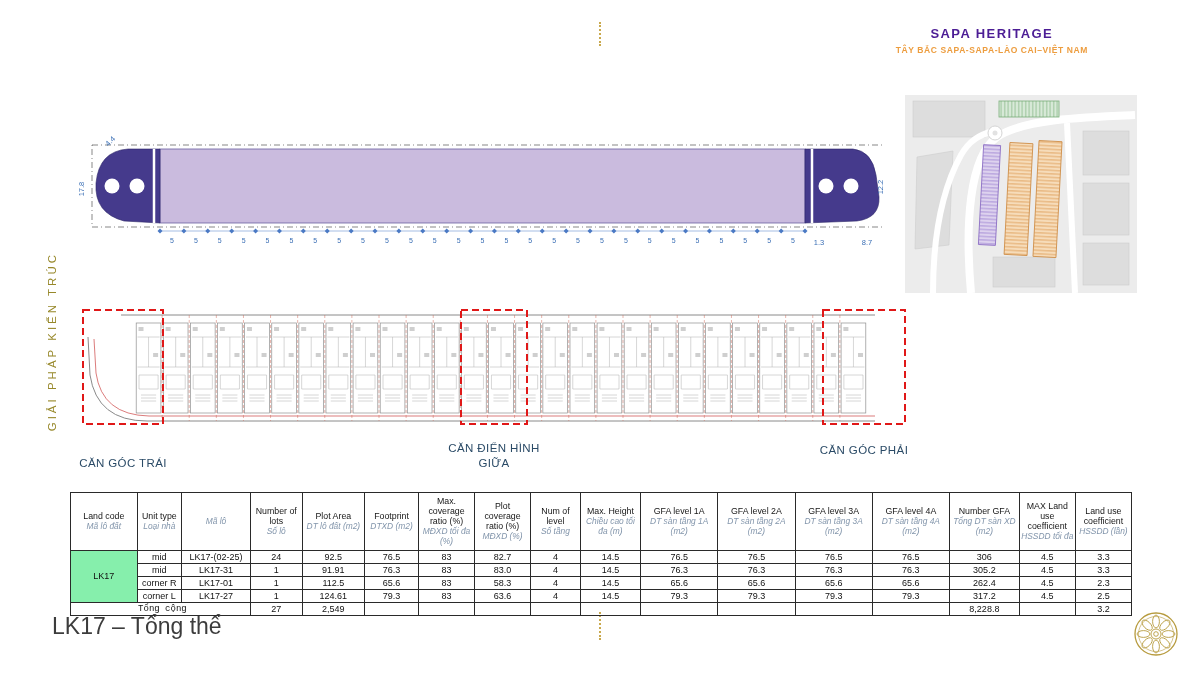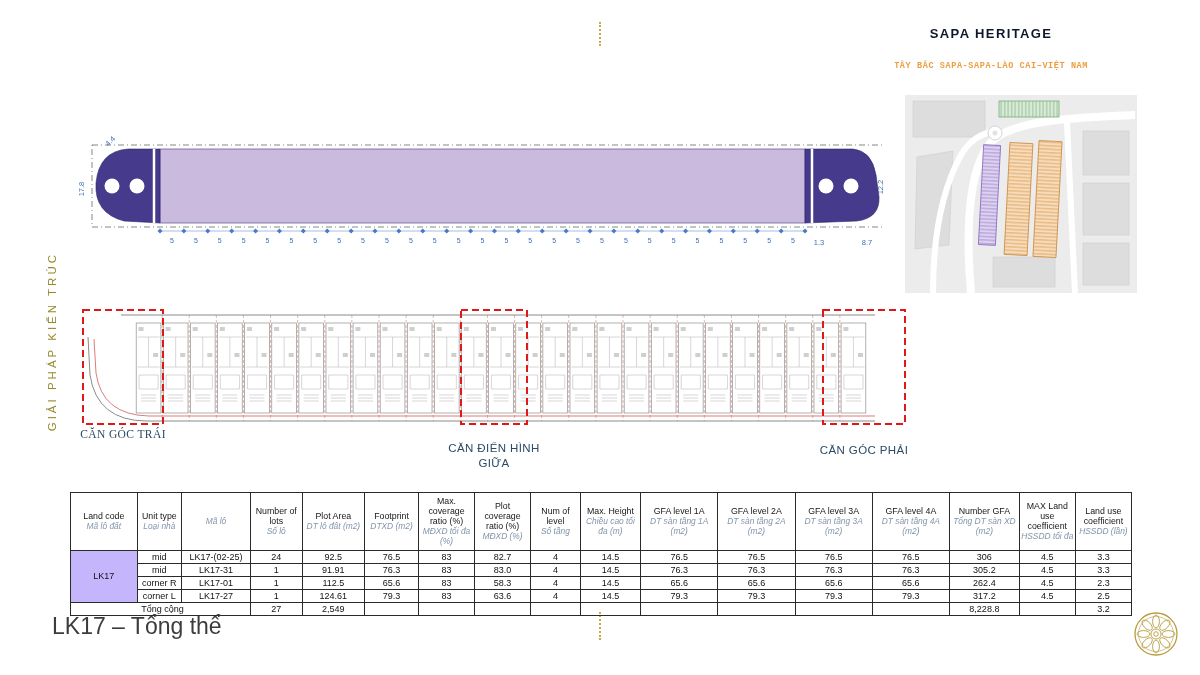--- a/index.html
+++ b/index.html
@@ -8,7 +8,7 @@
 
   
   .brand { position:absolute; top:26px; right:112px; text-align:center; }
-  .brand-name { font-size:13px; font-weight:bold; color:#0f172a; letter-spacing:1.4px; }
+  .brand-name { font-size:13px; font-weight:bold; color:#4c1d95; letter-spacing:1.4px; }
   .brand-tagline { font-size:8.5px; font-weight:bold; color:#ed9d3f; letter-spacing:0.6px; margin-top:20px;font-family:Liberation Mono, monospace; }
 
   .dotted-ornament { position:absolute; width:0; border-left:2px dotted #c9a94e; }

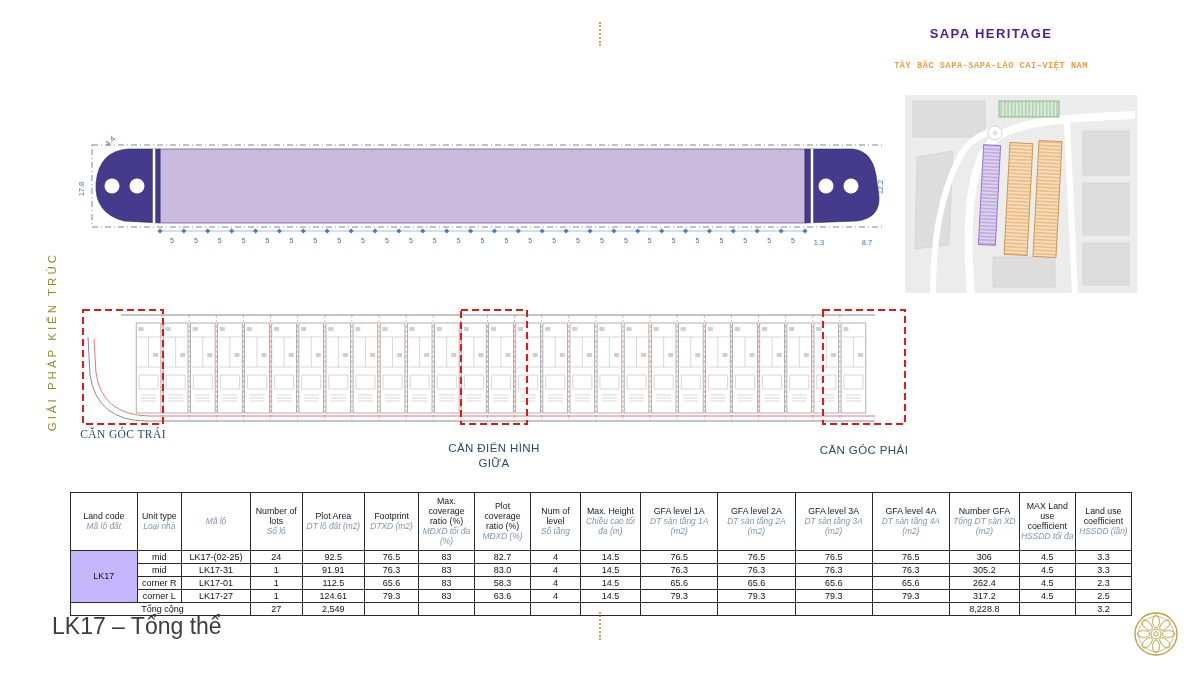--- a/index.html
+++ b/index.html
@@ -9,7 +9,7 @@
   
   .brand { position:absolute; top:26px; right:112px; text-align:center; }
   .brand-name { font-size:13px; font-weight:bold; color:#4c1d95; letter-spacing:1.4px; }
-  .brand-tagline { font-size:8.5px; font-weight:bold; color:#ed9d3f; letter-spacing:0.6px; margin-top:20px;font-family:Liberation Mono, monospace; }
+  .brand-tagline { font-size:8.5px; font-weight:bold; color:#ed9d3f; letter-spacing:0.6px; margin-top:4px; }
 
   .dotted-ornament { position:absolute; width:0; border-left:2px dotted #c9a94e; }
   .dotted-top { left:599px; top:22px; height:24px; }

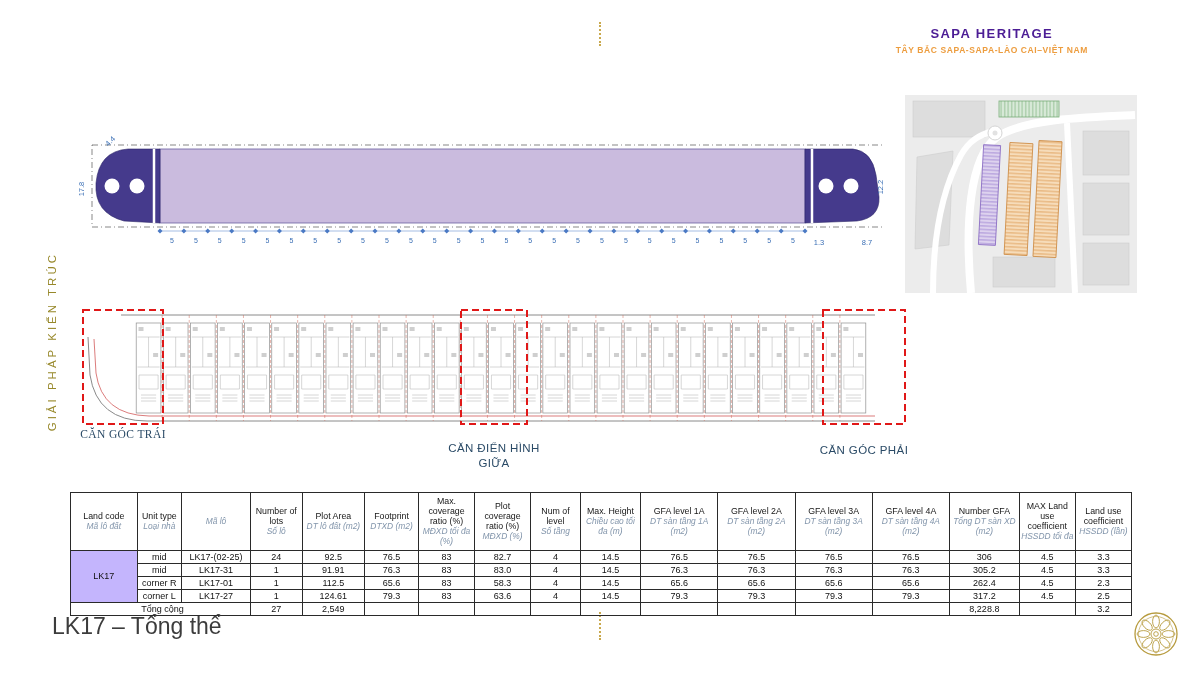--- a/index.html
+++ b/index.html
@@ -31,7 +31,7 @@
   .elevation { position:absolute; left:75px; top:303px; width:835px; height:135px; }
   .hl-box { fill:none; stroke:#e01818; stroke-width:2; stroke-dasharray:7 4; }
   .unit-label { position:absolute; width:120px; text-align:center; color:#2a4a66; font-size:11.5px; letter-spacing:0.4px; line-height:1.3; }
-  .unit-label-left   { left:63px;  top:427px;font-family:Liberation Serif, serif; }
+  .unit-label-left   { left:63px;  top:456px; }
   .unit-label-middle { left:434px; top:441px; }
   .unit-label-right  { left:804px; top:443px; }
 

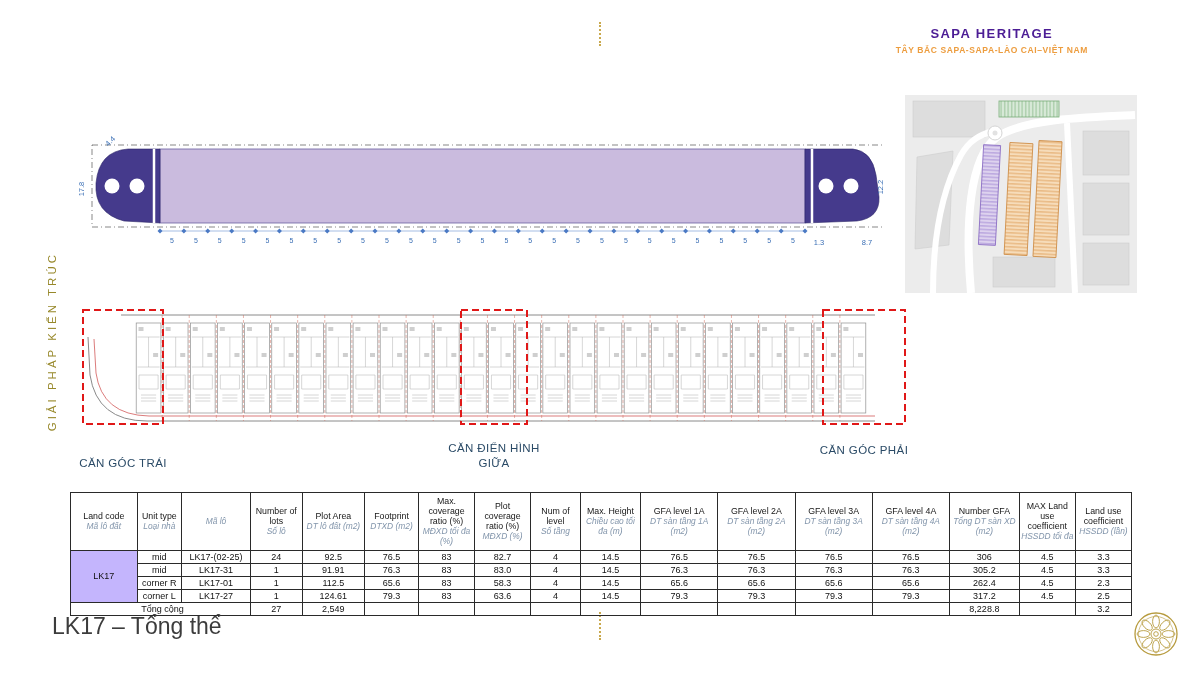--- a/index.html
+++ b/index.html
@@ -42,7 +42,7 @@
   .h-en { font-size:8.8px; color:#161616; line-height:1.15; }
   .h-vi { font-size:8.4px; color:#8295ab; font-style:italic; line-height:1.15; margin-top:1px; }
   .summary-table tbody td { height:12px; font-size:9px; color:#111; }
-  .land-code-cell { background:#c4b5fd; font-size:10px; color:#222; }
+  .land-code-cell { background:#86efac; font-size:10px; color:#222; }
   .total-label { text-align:left; padding-left:6px !important; }
   .red { color:#e02525; }
 

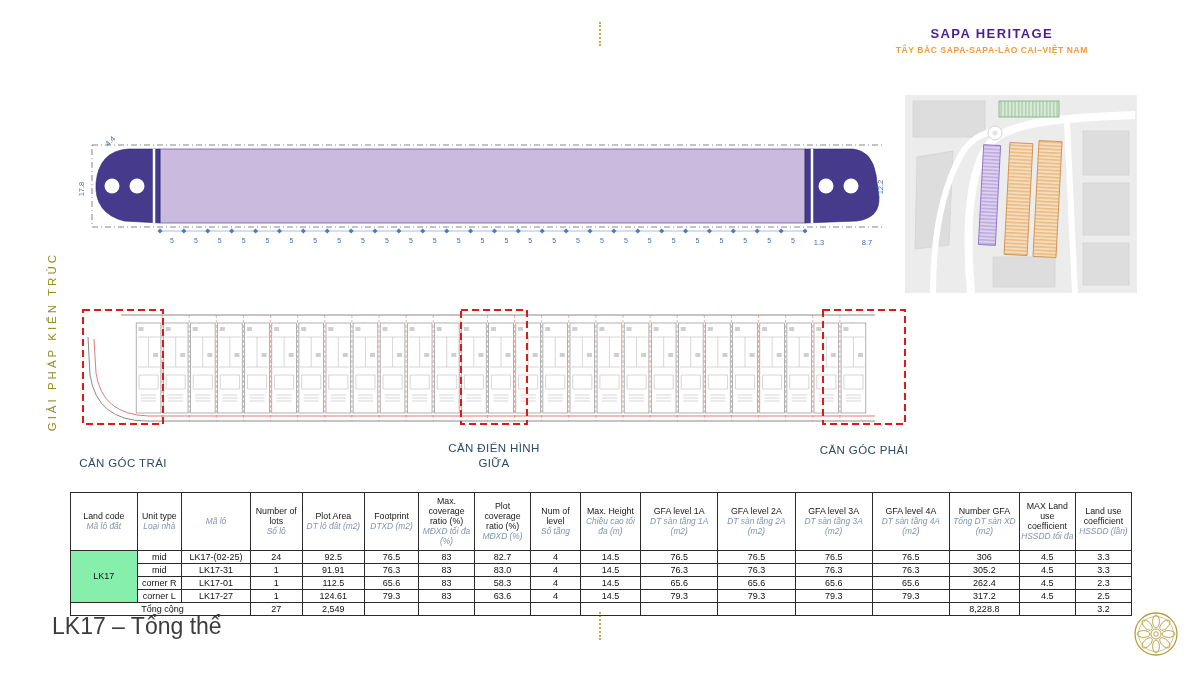--- a/index.html
+++ b/index.html
@@ -43,7 +43,7 @@
   .h-vi { font-size:8.4px; color:#8295ab; font-style:italic; line-height:1.15; margin-top:1px; }
   .summary-table tbody td { height:12px; font-size:9px; color:#111; }
   .land-code-cell { background:#86efac; font-size:10px; color:#222; }
-  .total-label { text-align:left; padding-left:6px !important; }
+  .total-label { text-align:left; padding-left:6px !important;font-family:Liberation Mono, monospace; }
   .red { color:#e02525; }
 
   .page-title { position:absolute; left:52px; top:613px; font-size:23px; color:#3c3c3c; }

